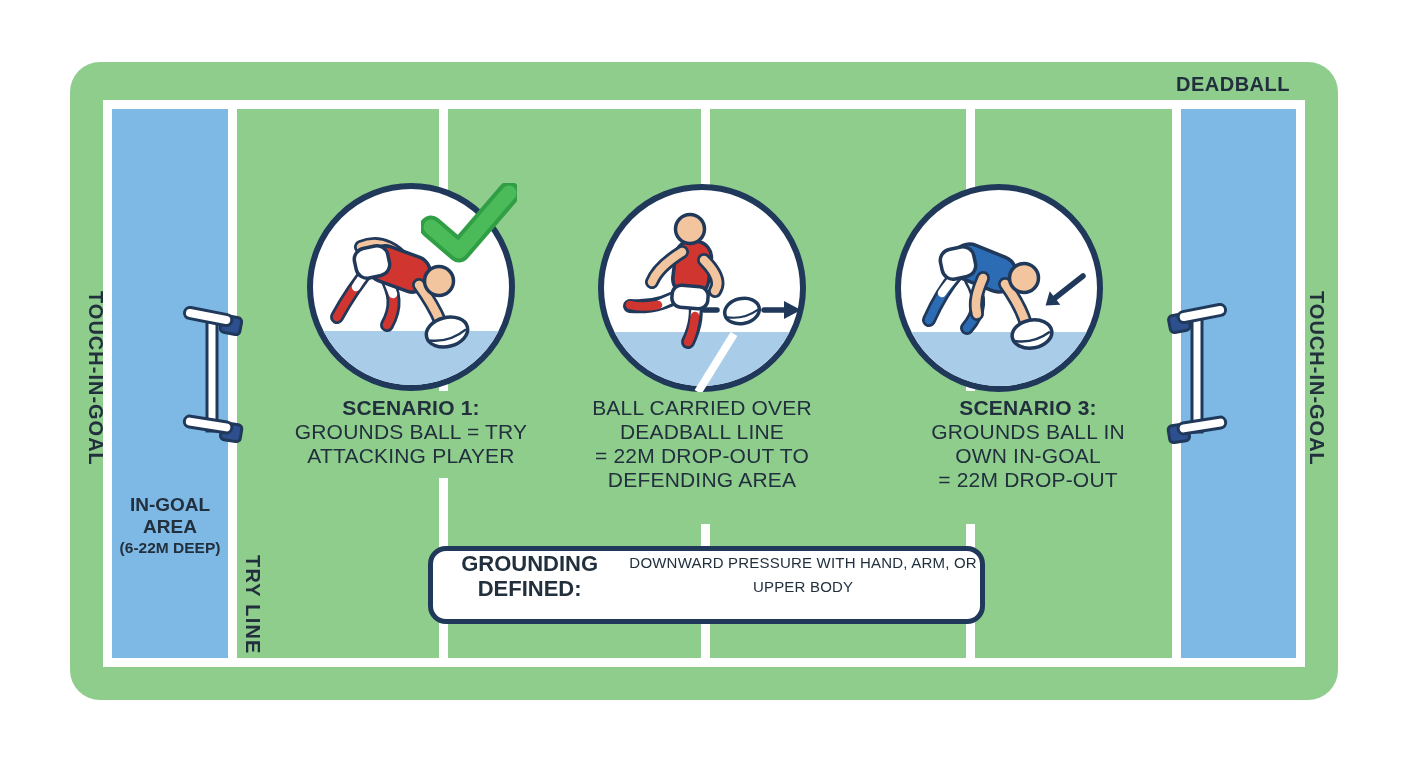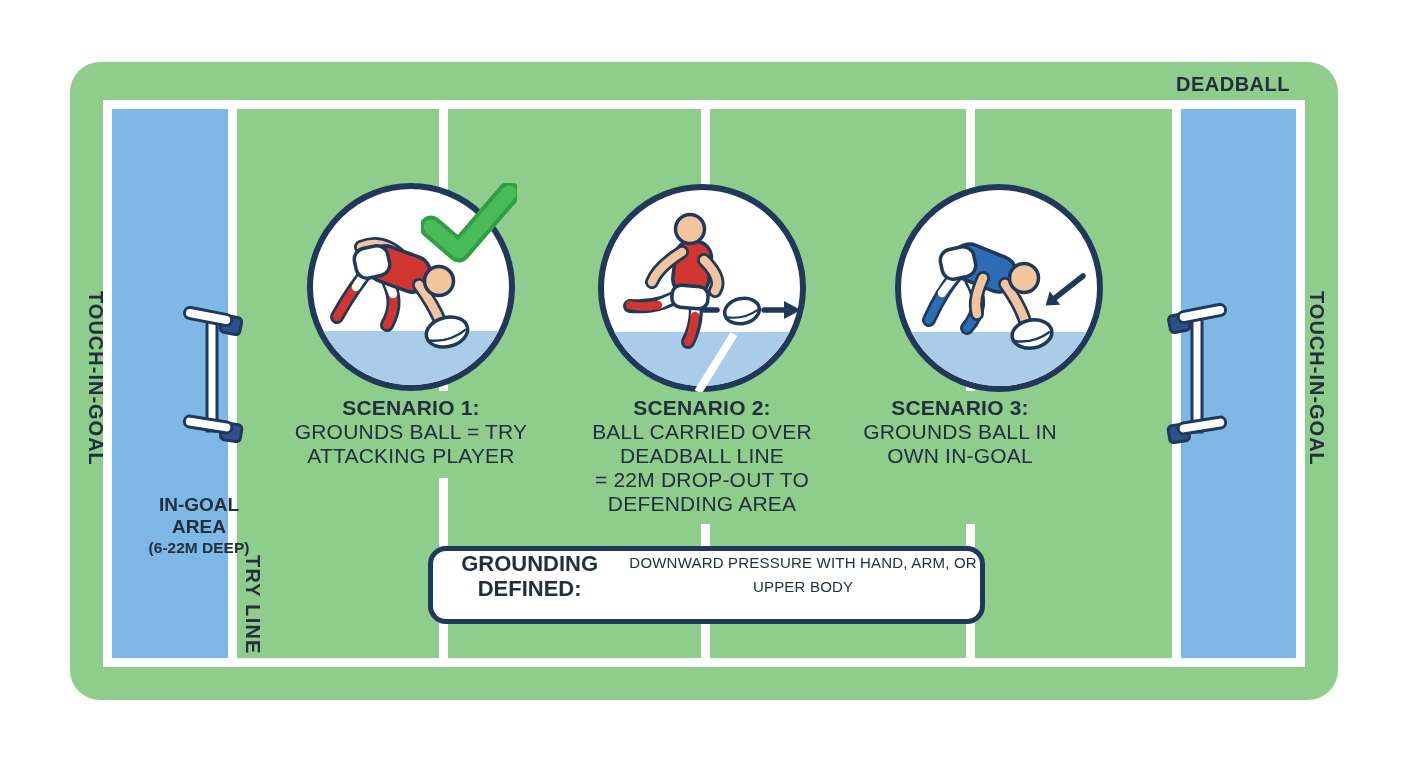--- a/index.html
+++ b/index.html
@@ -221,7 +221,6 @@
       <div>ATTACKING PLAYER</div>
     </div>
     <div class="caption" style="left:482px;">
-      <div class="t">SCENARIO 2:</div>
       <div>BALL CARRIED OVER</div>
       <div>DEADBALL LINE</div>
       <div>= 22M DROP-OUT TO</div>

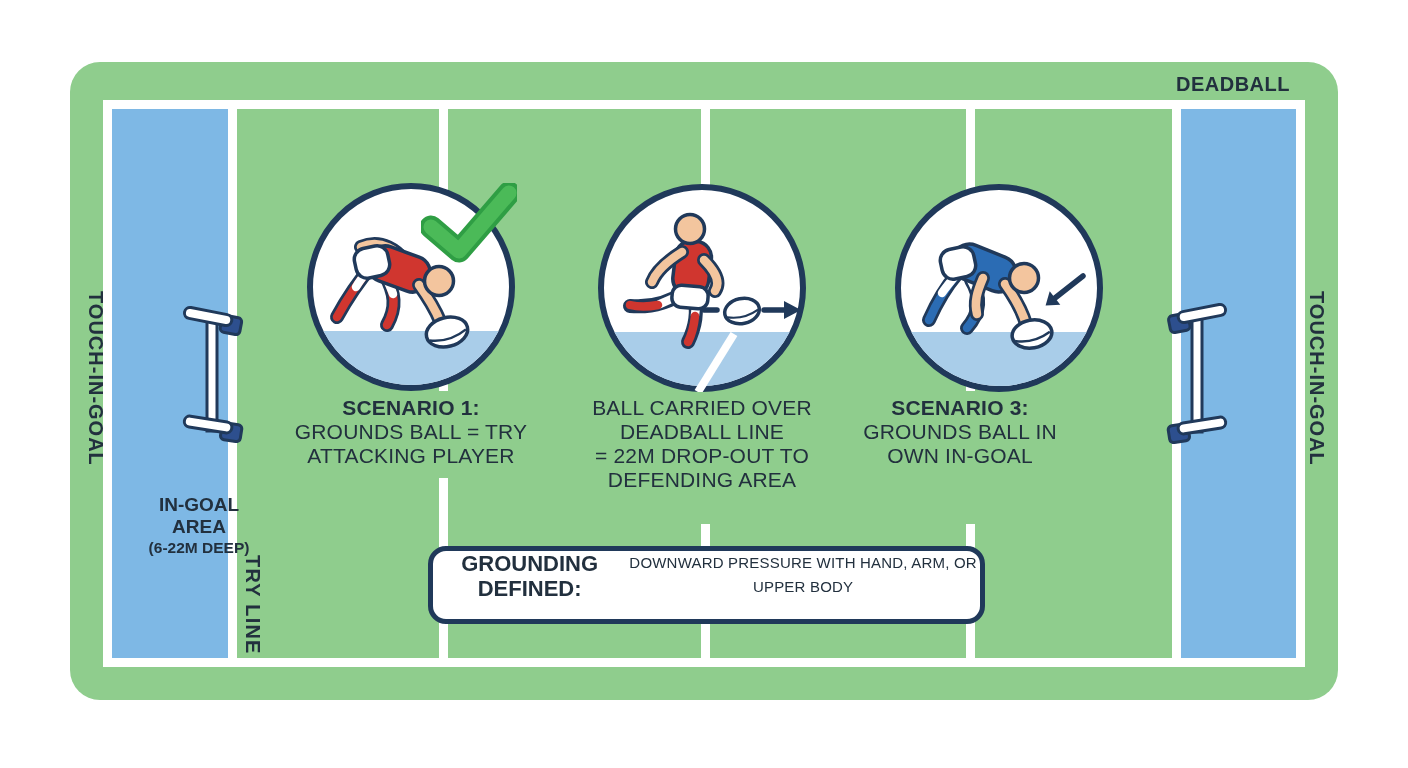--- a/index.html
+++ b/index.html
@@ -226,7 +226,7 @@
       <div>= 22M DROP-OUT TO</div>
       <div>DEFENDING AREA</div>
     </div>
-    <div class="caption" style="left:740px;">
+    <div class="caption" style="left:808px;">
       <div class="t">SCENARIO 3:</div>
       <div>GROUNDS BALL IN</div>
       <div>OWN IN-GOAL</div>

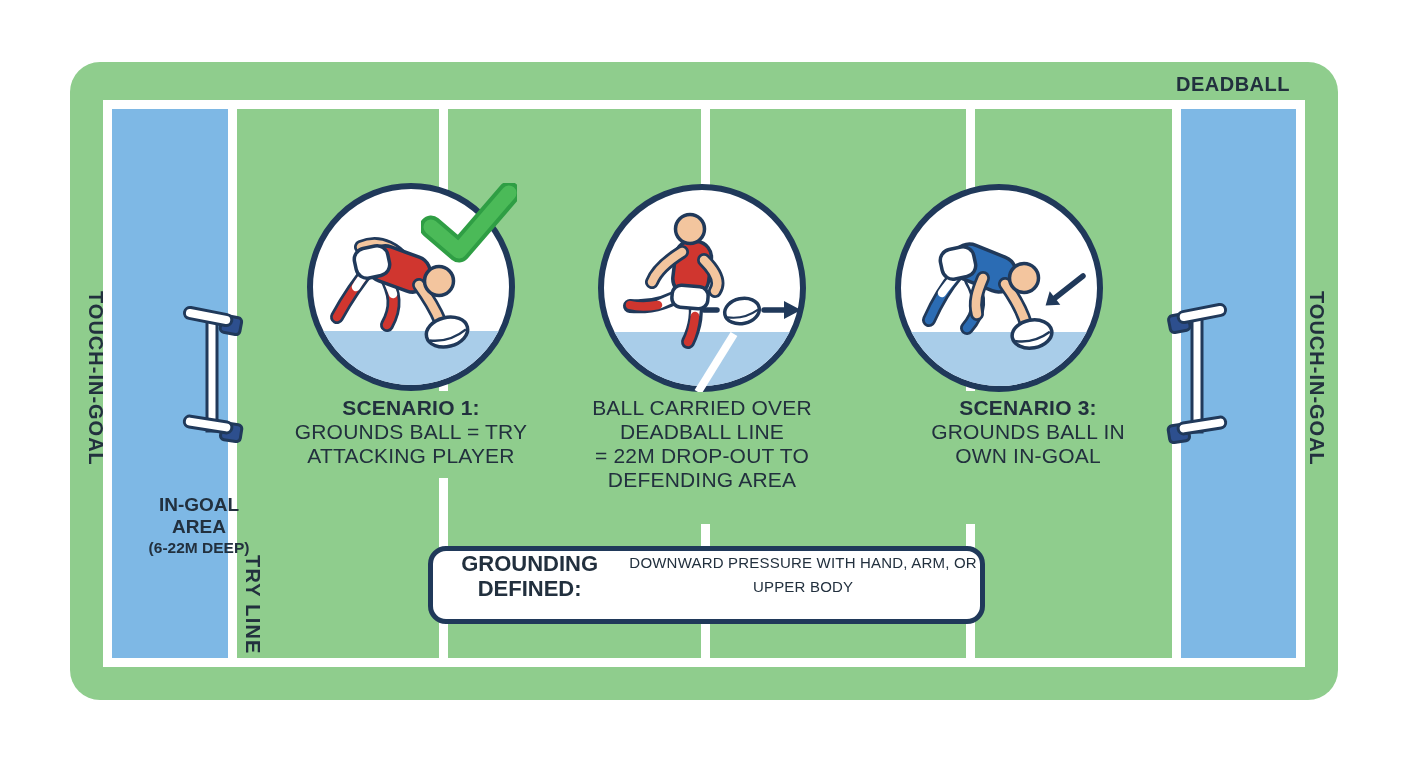--- a/index.html
+++ b/index.html
@@ -230,6 +230,7 @@
       <div class="t">SCENARIO 3:</div>
       <div>GROUNDS BALL IN</div>
       <div>OWN IN-GOAL</div>
+      <div>= 22M DROP-OUT</div>
     </div>
 
     <div class="gbox">

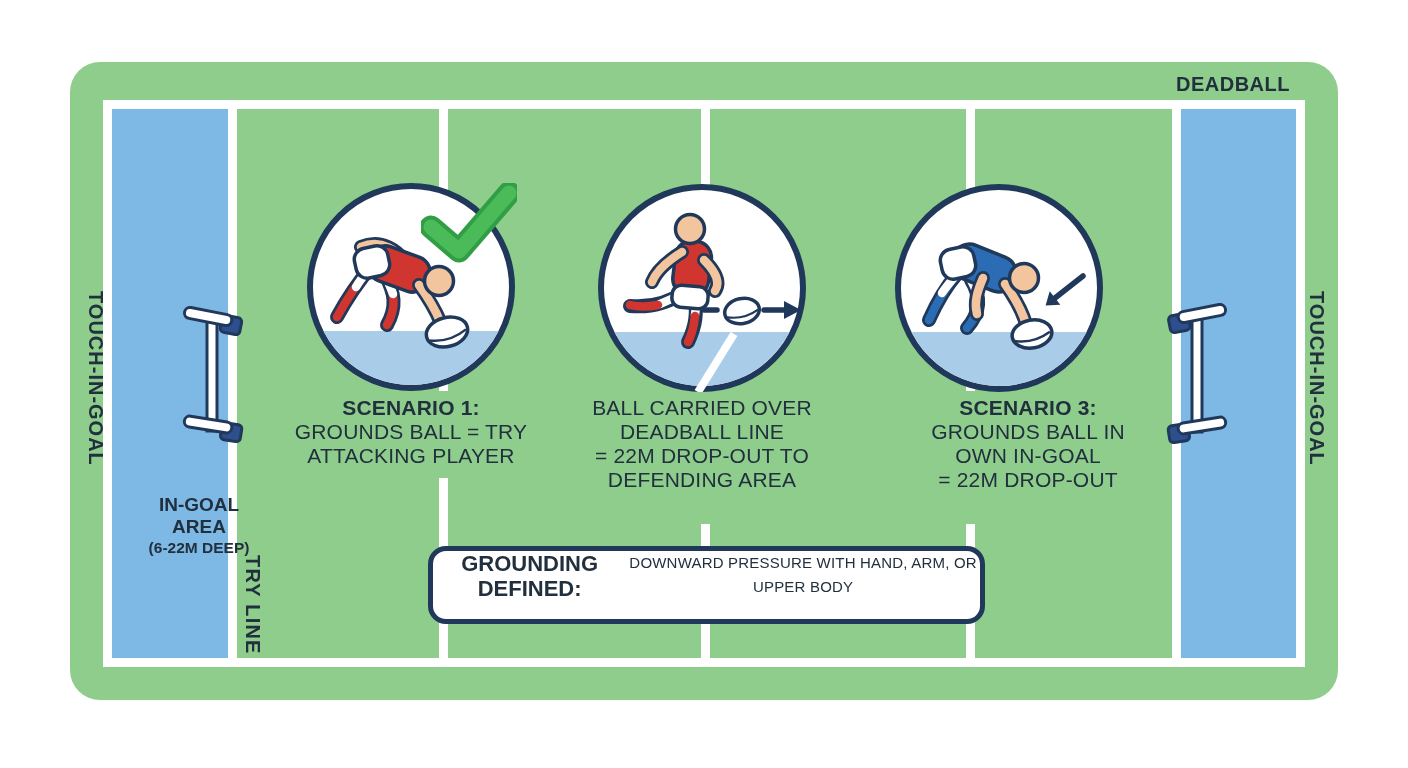--- a/index.html
+++ b/index.html
@@ -30,7 +30,7 @@
   .deadball{position:absolute;left:1090px;top:11px;width:146px;text-align:center;
             font-size:20px;font-weight:700;letter-spacing:.5px;}
   .ingoal-lbl{position:absolute;left:42px;top:432px;width:116px;text-align:center;
-              font-weight:700;font-size:19px;line-height:21.5px;padding-left:29px;}
+              font-weight:700;font-size:19px;line-height:21.5px;}
   .ingoal-lbl .small{font-size:15.5px;}
   .caption{position:absolute;top:334px;width:300px;text-align:center;
            font-size:21px;line-height:24px;letter-spacing:.2px;color:var(--text-dark);}

